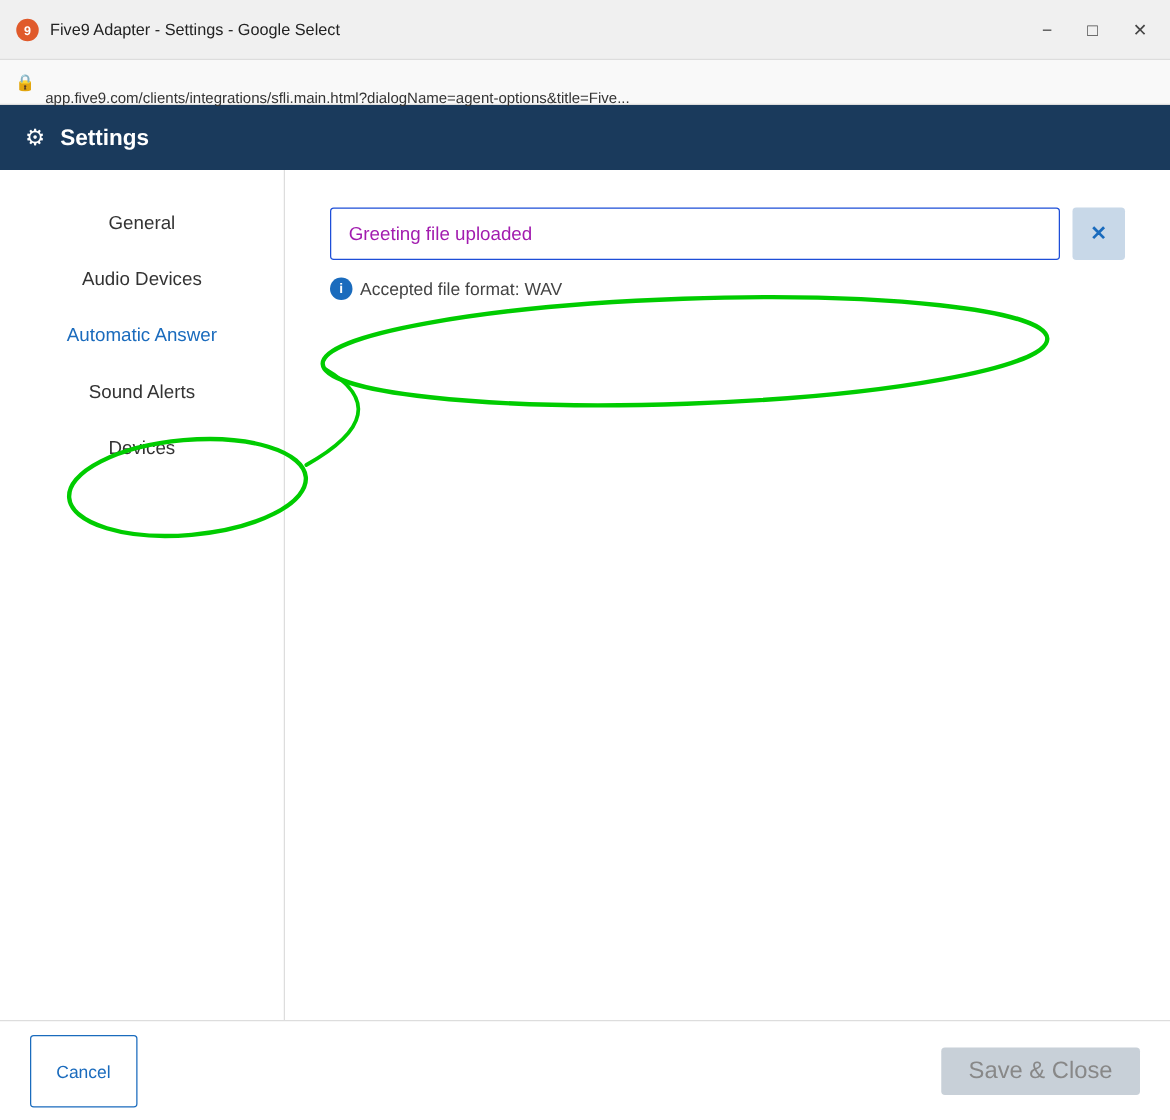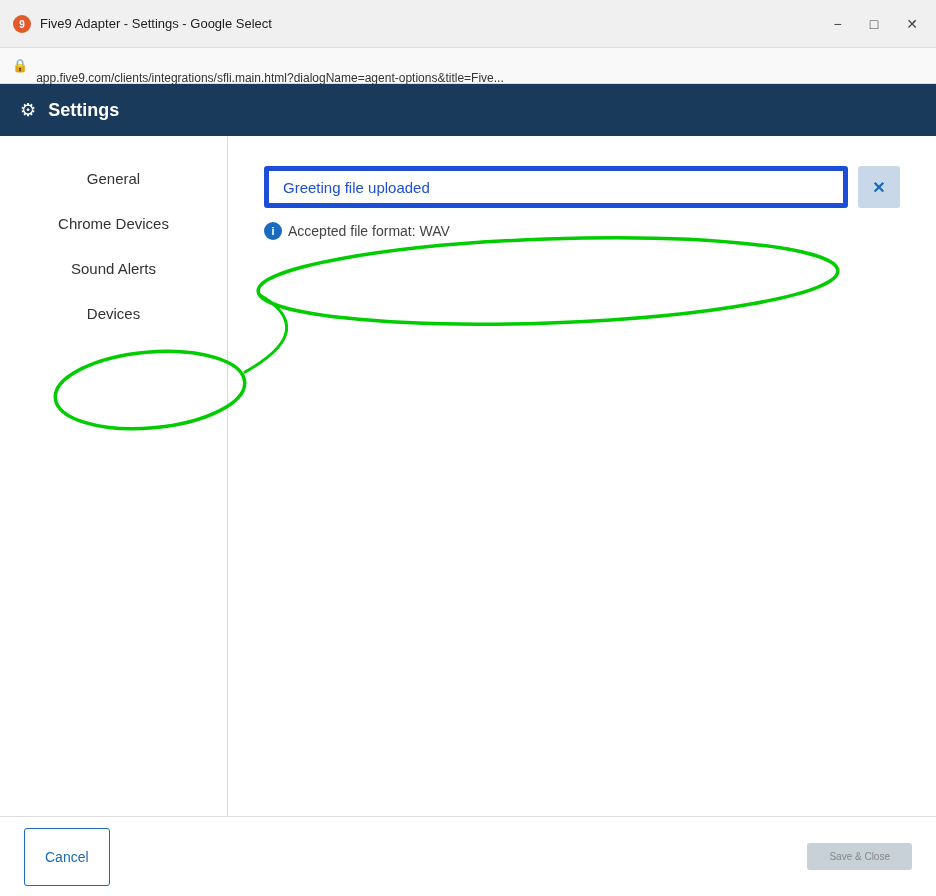--- a/index.html
+++ b/index.html
@@ -138,12 +138,12 @@
     }
     .file-input-box {
       flex: 1;
-      border: 5px solid #1d4ed8;
+      border: 1px solid #1d4ed8;
       border-radius: 3px;
       height: 42px;
       padding: 0 14px;
       font-size: 15px;
-      color: #1d4ed8;
+      color: #a21caf;
       background: #fff;
       outline: none;
     }

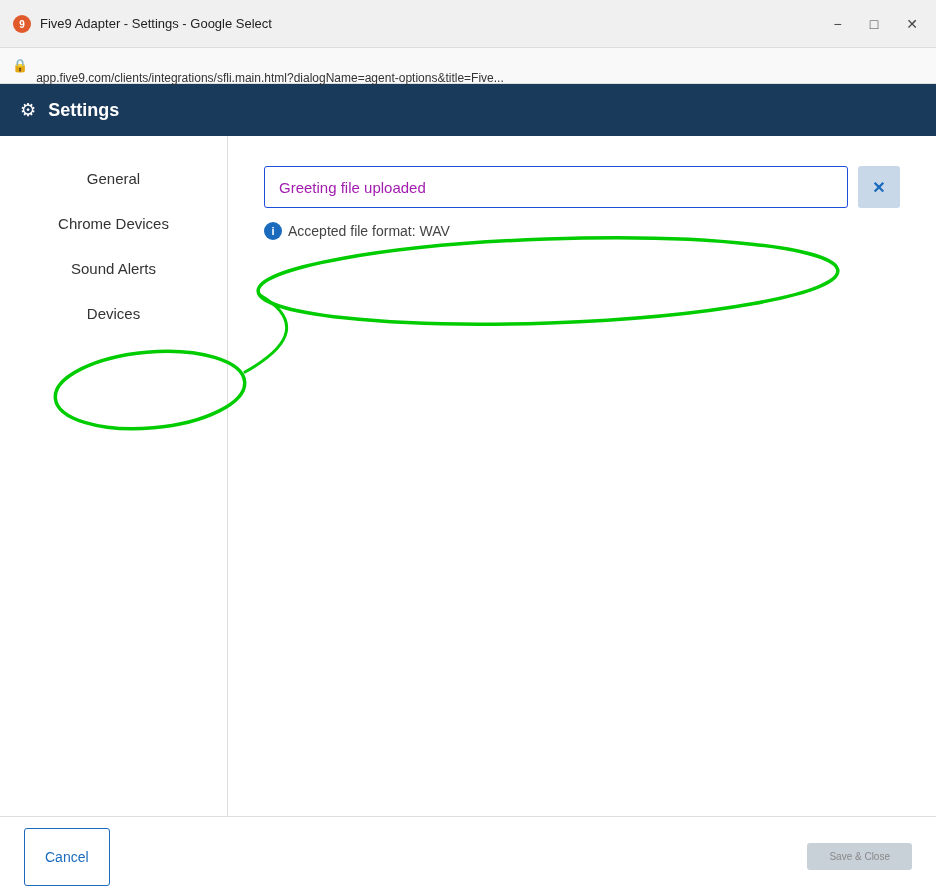--- a/index.html
+++ b/index.html
@@ -254,7 +254,7 @@
 
   <nav class="sidebar">
     <a class="sidebar-item inactive">General</a>
-    <a class="sidebar-item inactive">Chrome Devices</a>
+    <a class="sidebar-item inactive">Audio Devices</a>
     <a class="sidebar-item inactive">Sound Alerts</a>
     <a class="sidebar-item inactive">Devices</a>
   </nav>

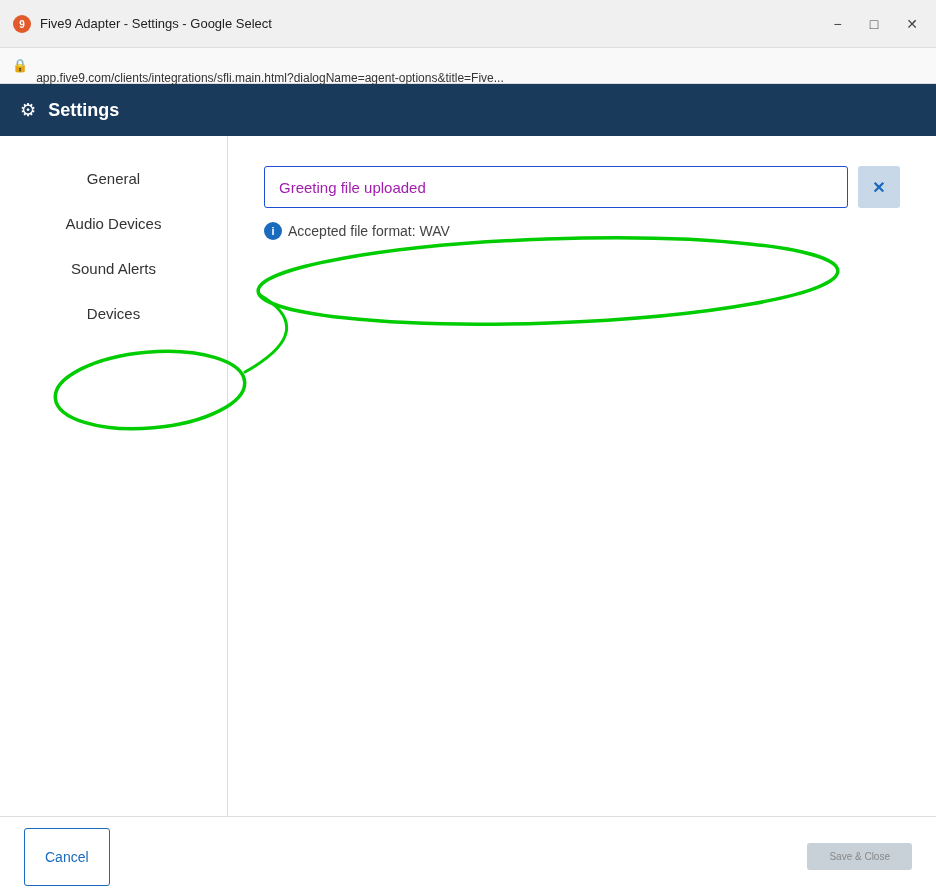--- a/index.html
+++ b/index.html
@@ -255,6 +255,7 @@
   <nav class="sidebar">
     <a class="sidebar-item inactive">General</a>
     <a class="sidebar-item inactive">Audio Devices</a>
+    <a class="sidebar-item" style="color:#1a6bbd;">Automatic Answer</a>
     <a class="sidebar-item inactive">Sound Alerts</a>
     <a class="sidebar-item inactive">Devices</a>
   </nav>

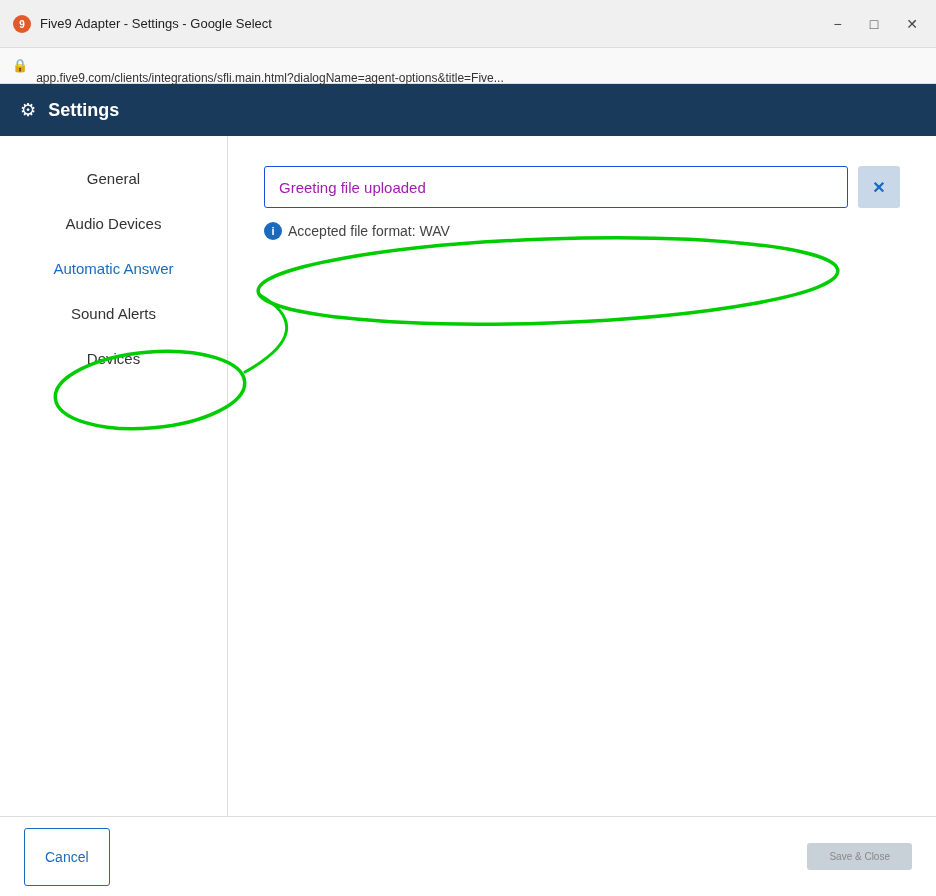--- a/index.html
+++ b/index.html
@@ -205,7 +205,7 @@
       background: #c8d0d8;
       border: none;
       color: #888;
-      font-size: 10px;
+      font-size: 19px;
       padding: 8px 22px;
       border-radius: 3px;
       cursor: not-allowed;

